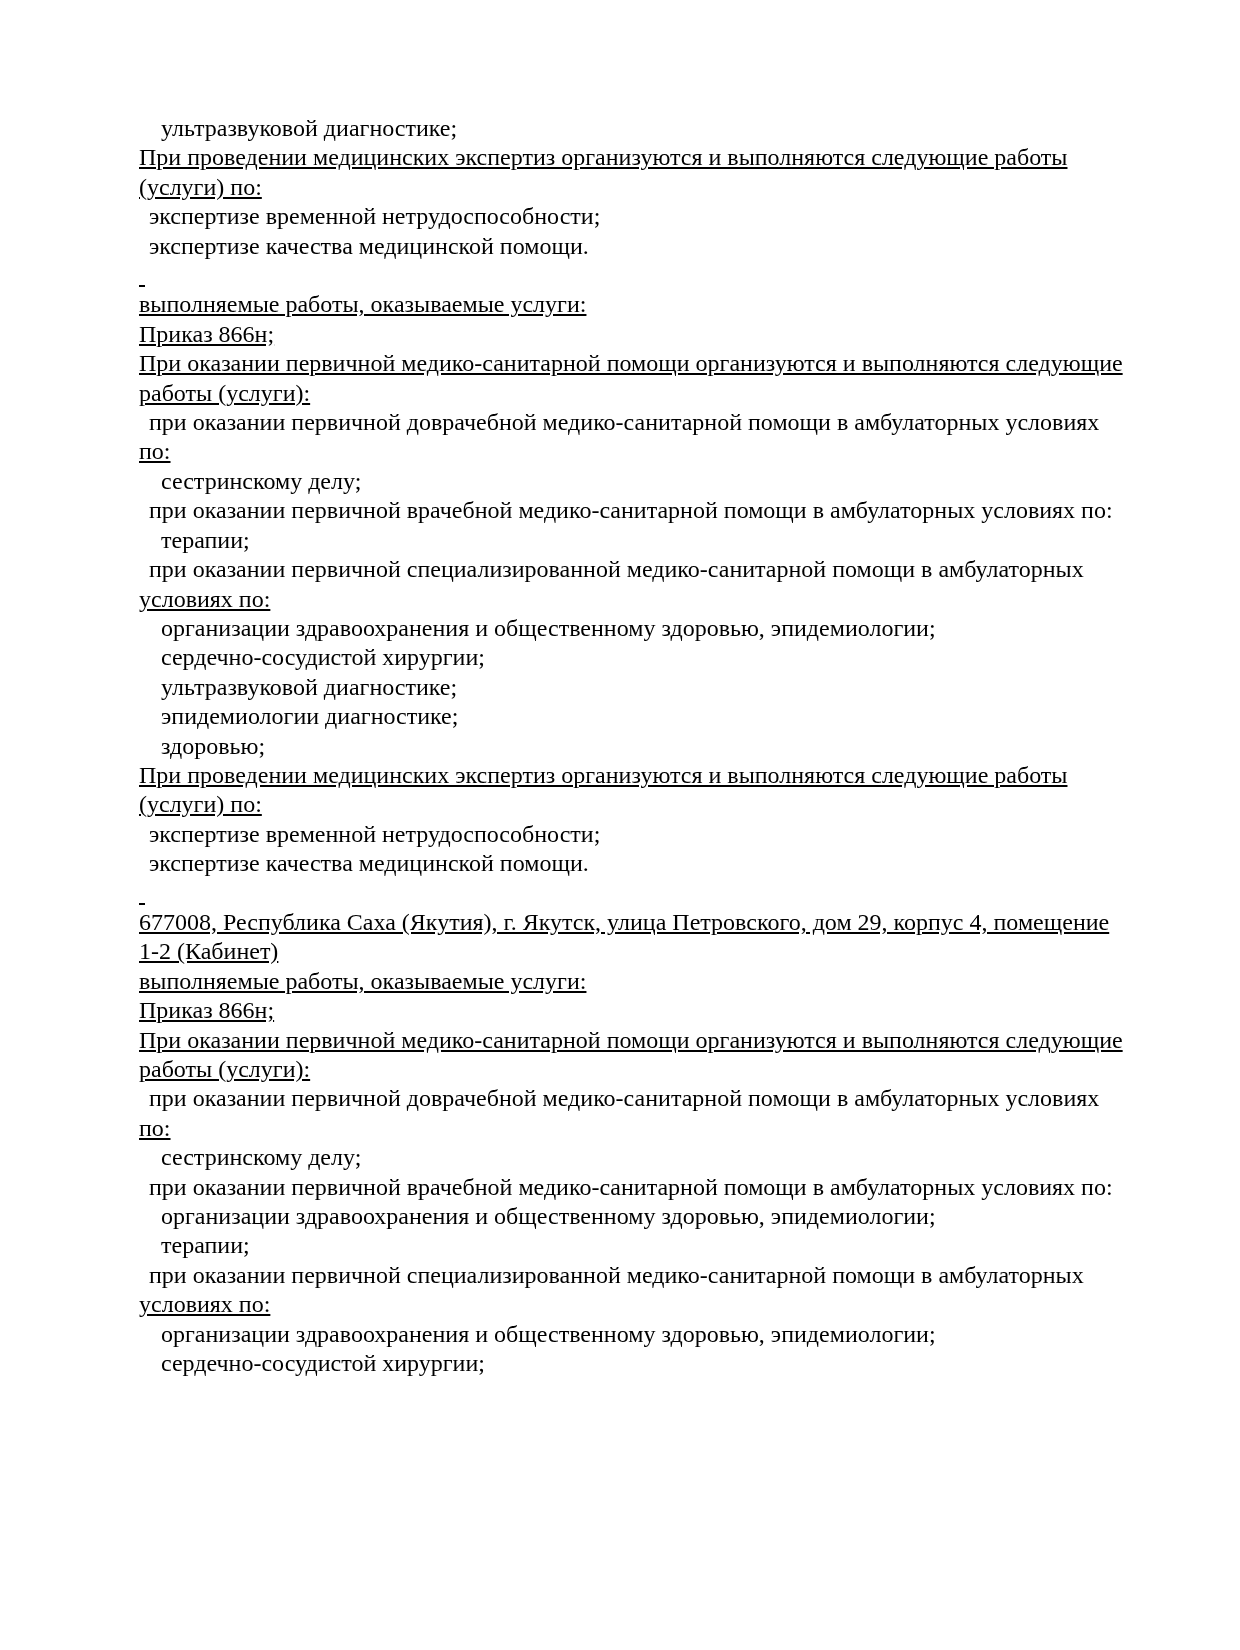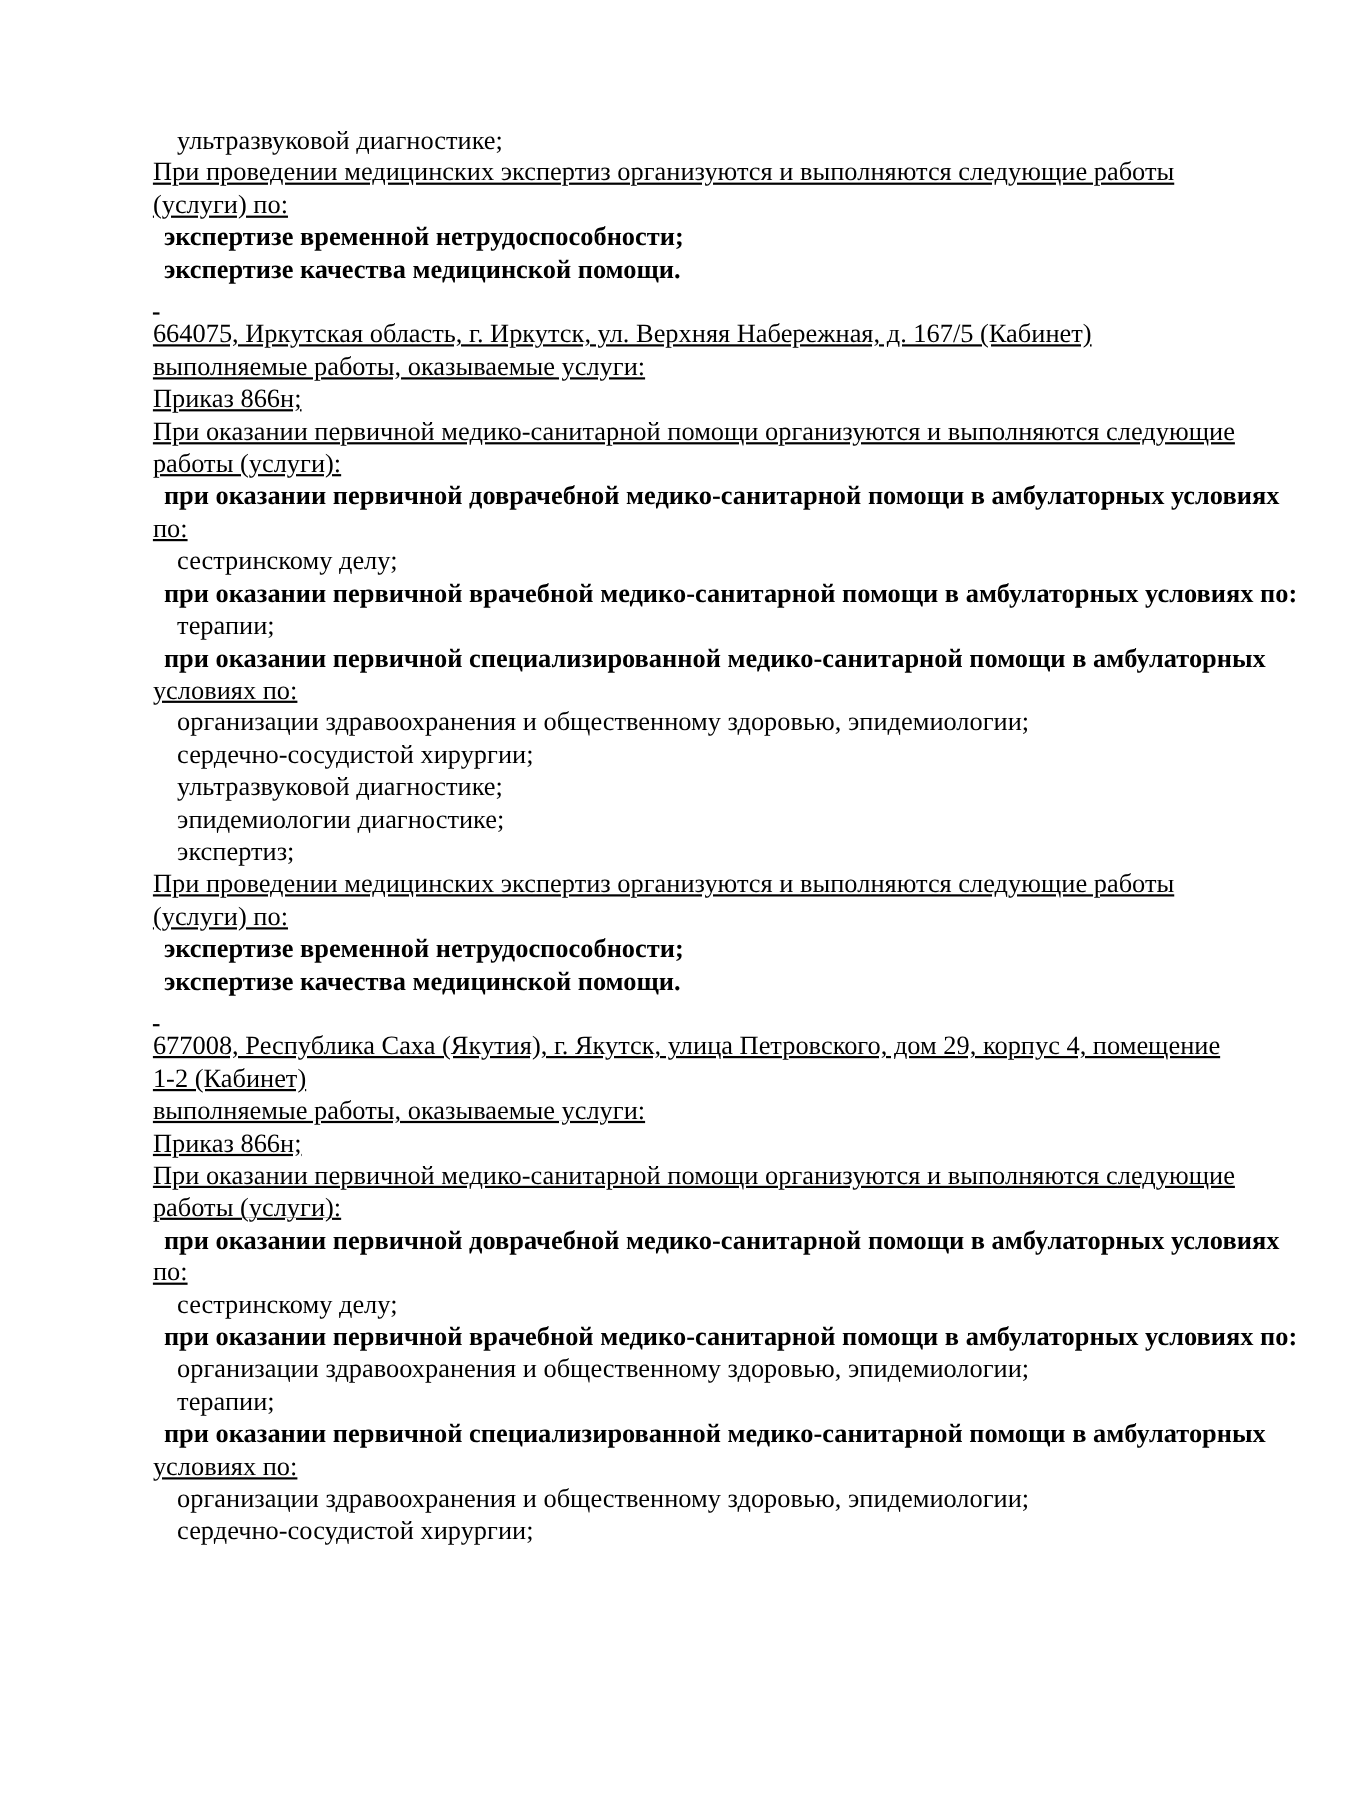--- a/index.html
+++ b/index.html
@@ -34,7 +34,7 @@
     min-height: 29.4px;
   }
   .indent-0 { padding-left: 0; text-decoration: underline; }
-  .indent-1 { padding-left: 10px; font-weight: bold; }
+  .indent-1 { padding-left: 10px; }
   .indent-2 { padding-left: 22px; }
 </style>
 </head>

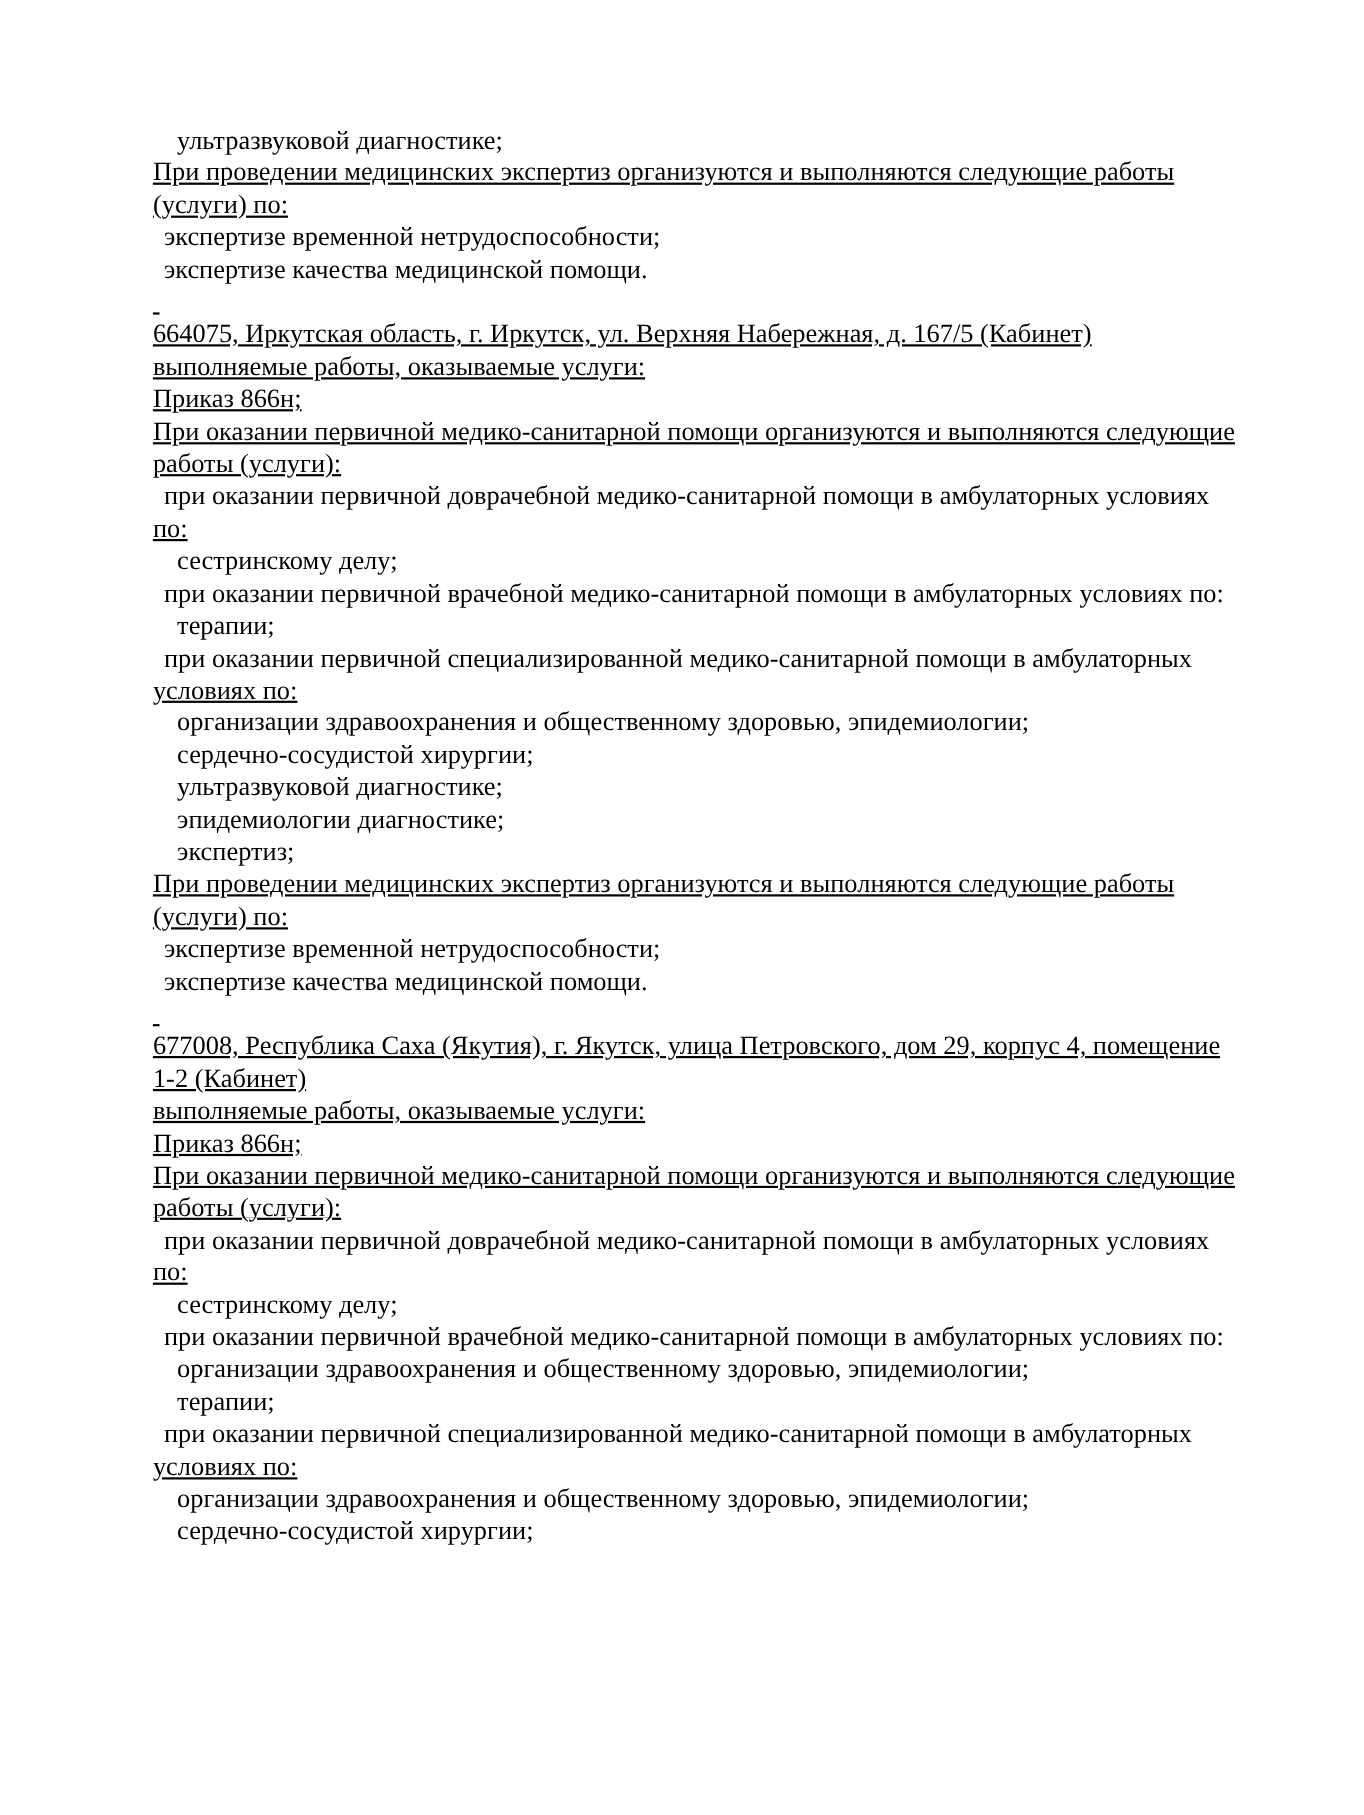--- a/index.html
+++ b/index.html
@@ -48,7 +48,6 @@
       <div class="line indent-1">экспертизе временной нетрудоспособности;</div>
       <div class="line indent-1">экспертизе качества медицинской помощи.</div>
       <div class="line indent-0">&nbsp;</div>
-      <div class="line indent-0">664075, Иркутская область, г. Иркутск, ул. Верхняя Набережная, д. 167/5 (Кабинет)</div>
       <div class="line indent-0">выполняемые работы, оказываемые услуги:</div>
       <div class="line indent-0">Приказ 866н;</div>
       <div class="line indent-0">При оказании первичной медико-санитарной помощи организуются и выполняются следующие</div>

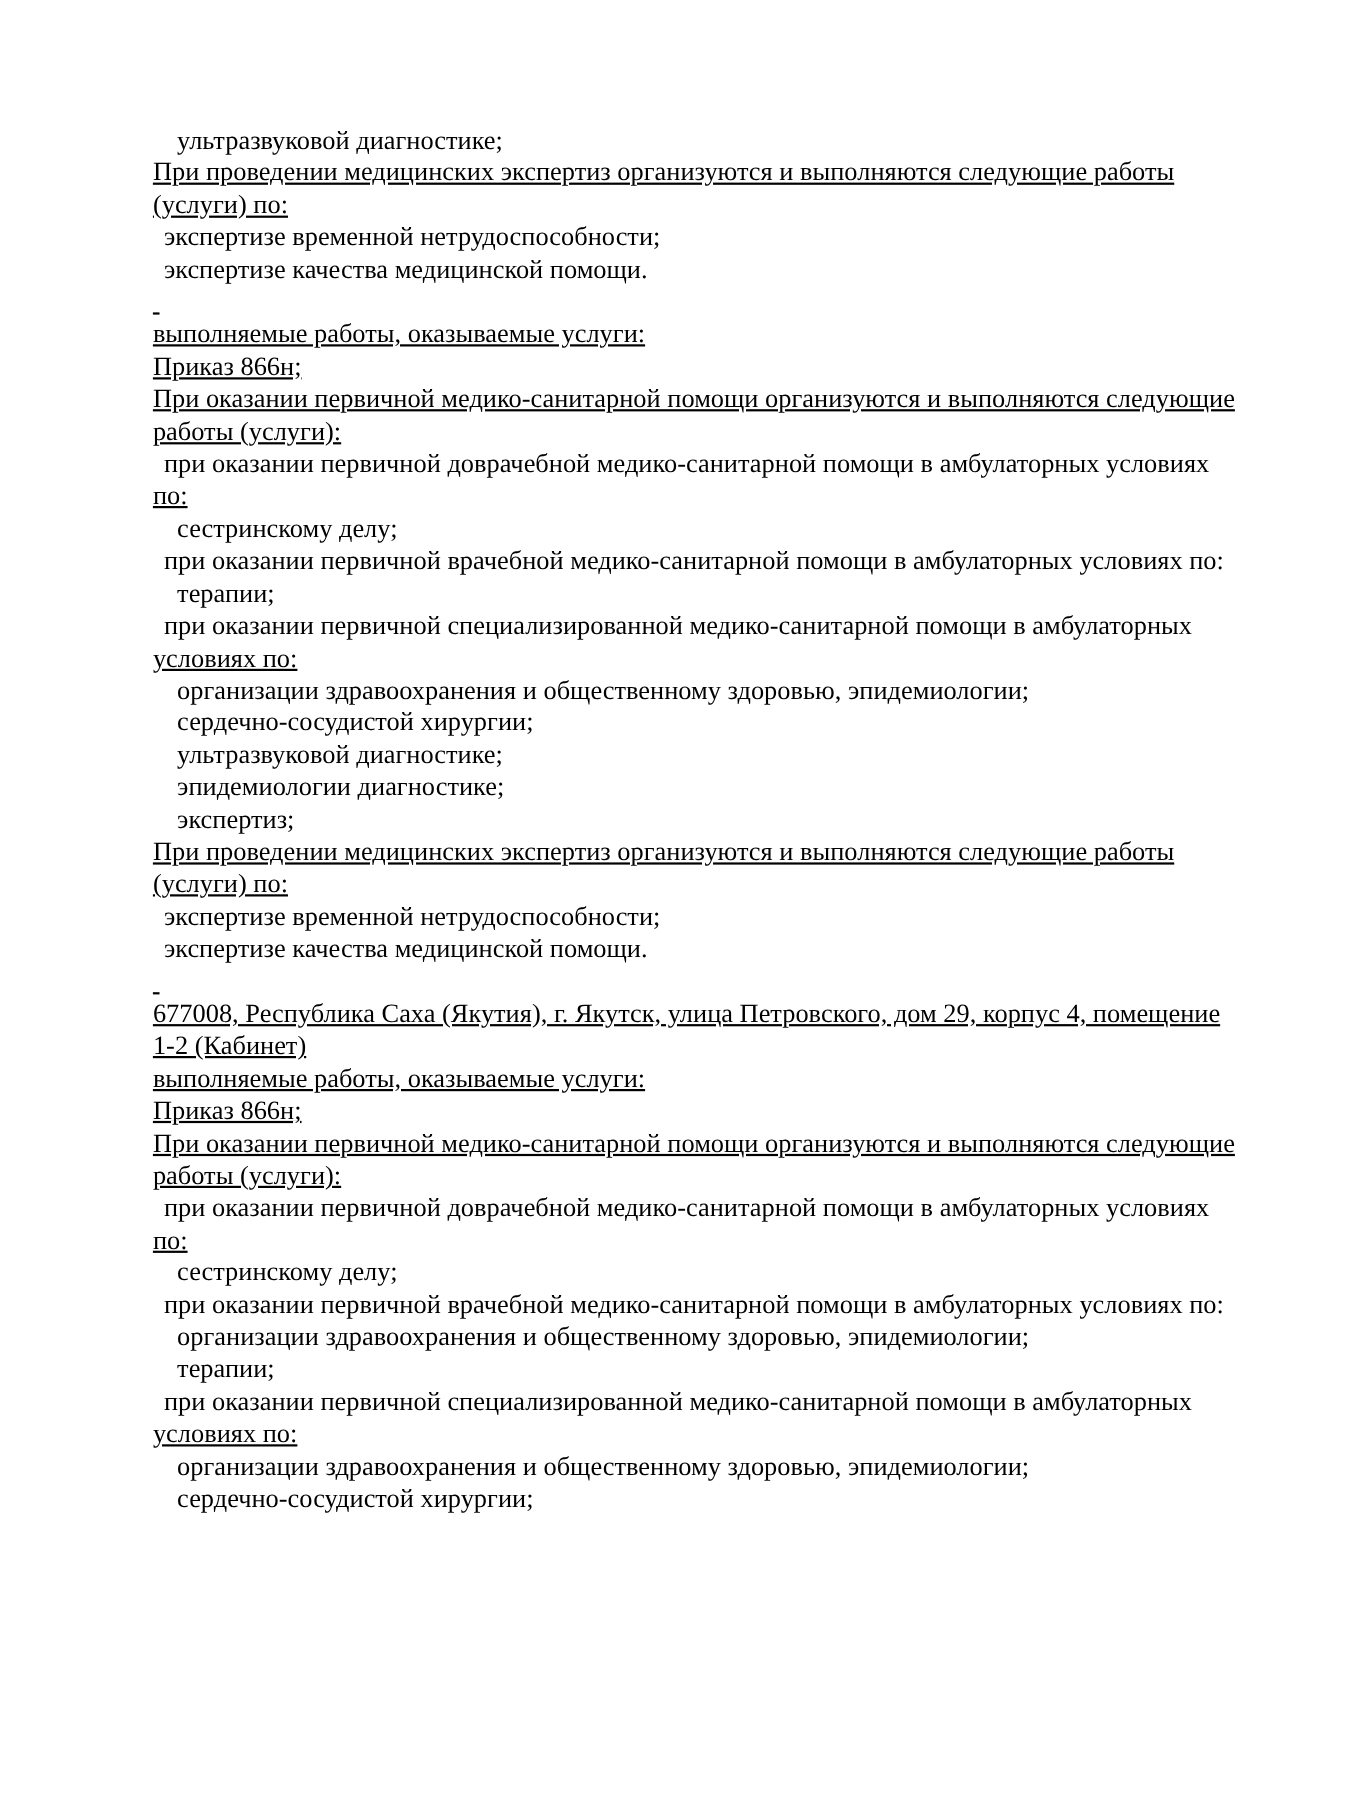--- a/index.html
+++ b/index.html
@@ -63,7 +63,7 @@
       <div class="line indent-2">сердечно-сосудистой хирургии;</div>
       <div class="line indent-2">ультразвуковой диагностике;</div>
       <div class="line indent-2">эпидемиологии диагностике;</div>
-      <div class="line indent-2">экспертиз;</div>
+      <div class="line indent-2">здоровью;</div>
       <div class="line indent-0">При проведении медицинских экспертиз организуются и выполняются следующие работы</div>
       <div class="line indent-0">(услуги) по:</div>
       <div class="line indent-1">экспертизе временной нетрудоспособности;</div>

